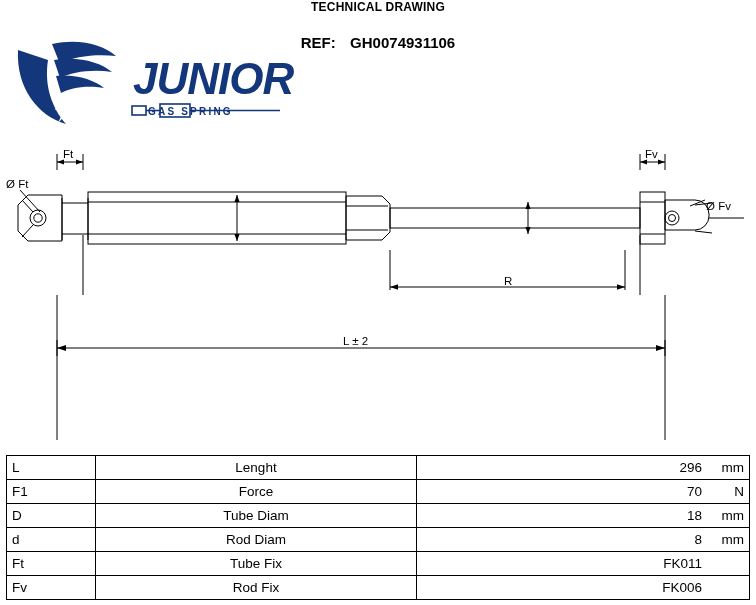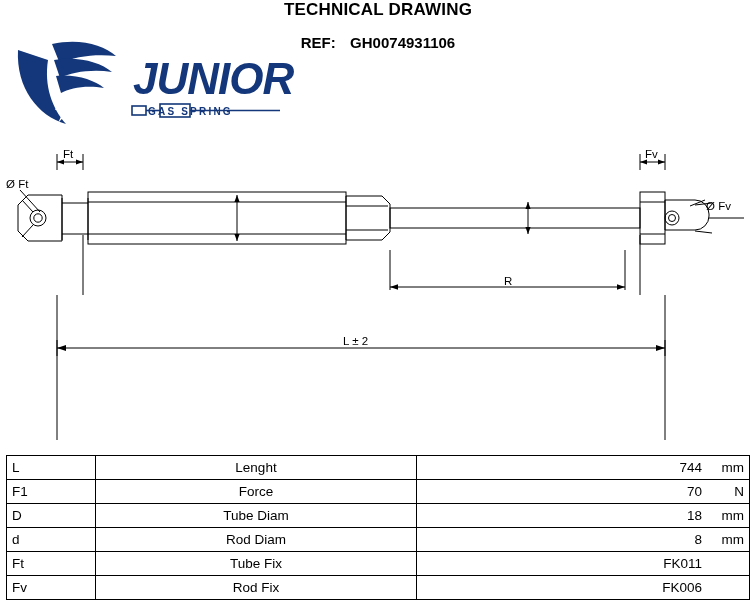--- a/index.html
+++ b/index.html
@@ -27,7 +27,7 @@
     left: 0;
     width: 756px;
     text-align: center;
-    font-size: 17px;
+    font-size: 12px;
     font-weight: bold;
     letter-spacing: 0.2px;
   }

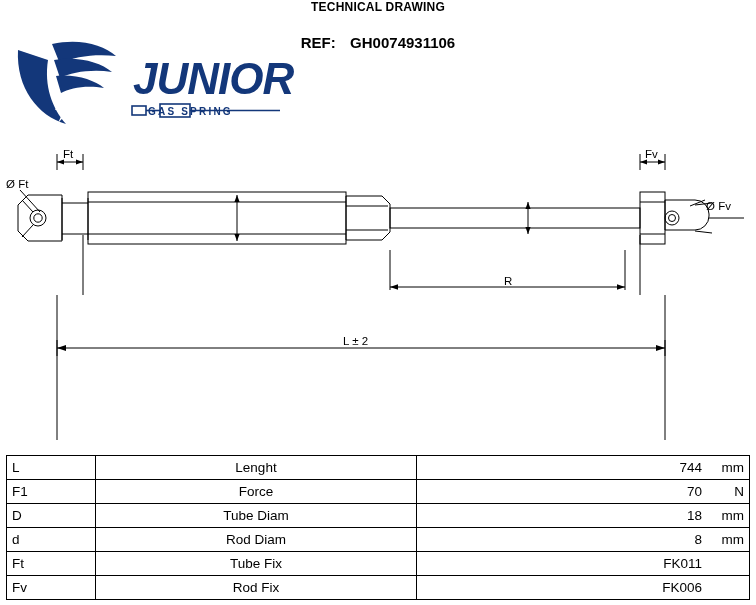--- a/index.html
+++ b/index.html
@@ -220,7 +220,7 @@
       <tr>
         <td class="col-sym">L</td>
         <td class="col-desc">Lenght</td>
-        <td class="col-val val-cell">744</td>
+        <td class="col-val val-cell">296</td>
         <td class="col-unit">mm</td>
       </tr>
       <tr>

